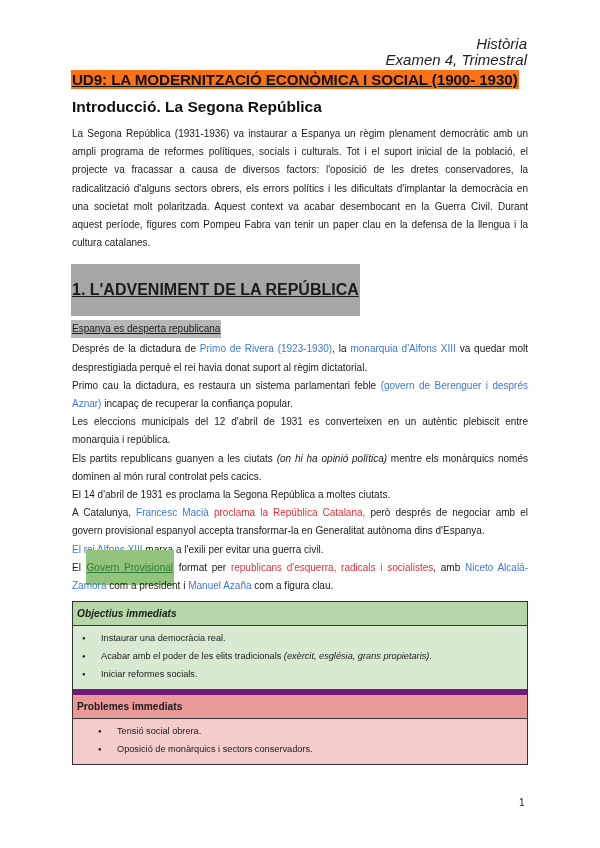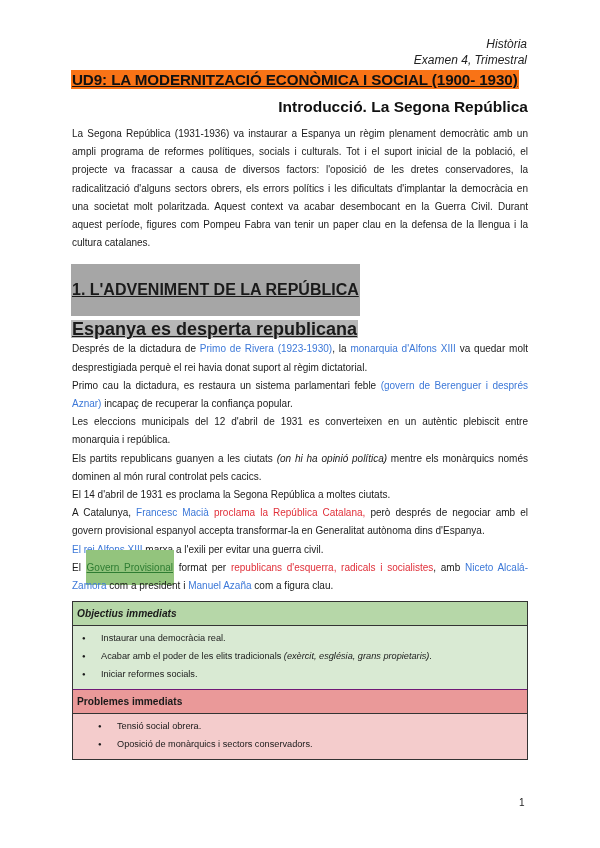--- a/index.html
+++ b/index.html
@@ -9,7 +9,7 @@
   }
   .page-header {
     position: absolute; right: 73px; top: 36px; text-align: right;
-    font-style: italic; font-size: 12px; line-height: 16px; color: #222;
+    font-style: italic; font-size: 15px; line-height: 16px; color: #222;
   }
   .content { position: absolute; left: 72px; top: 70px; width: 456px; }
   .unit-title {

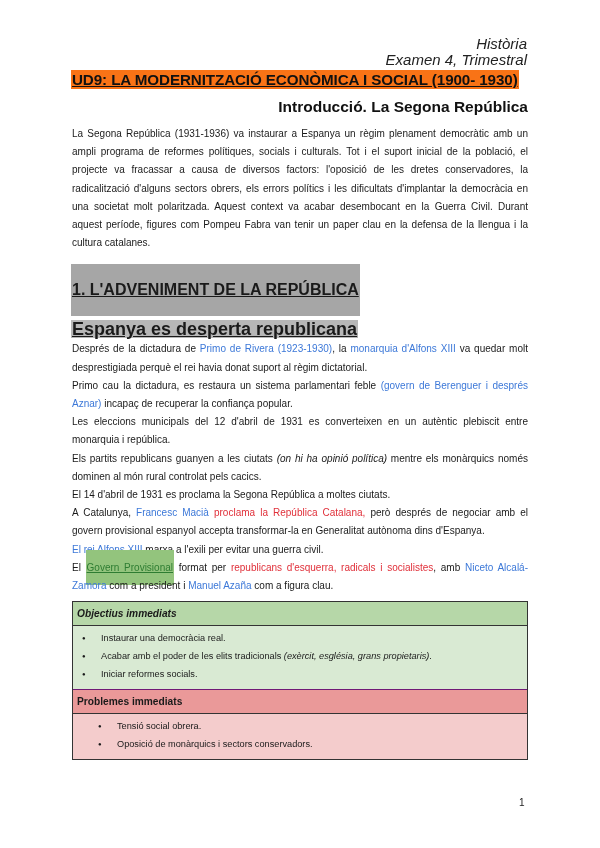--- a/index.html
+++ b/index.html
@@ -17,7 +17,7 @@
     background: #f97316; color: #111; line-height: 19px; padding: 0 1px; letter-spacing: -0.1px;
     margin-left: -1px;
   }
-  .h-intro { font-weight: bold; font-size: 15.5px; margin: 8px 0 8px 0; line-height: 20px; color:#111;text-align:right;}
+  .h-intro { font-weight: bold; font-size: 15.5px; margin: 8px 0 8px 0; line-height: 20px; color:#111;}
   p { margin: 0; font-size: 10px; line-height: 18.2px; text-align: justify; }
   .h1 {
     display: inline-block; margin-top: 12px; font-weight: bold; font-size: 16px;

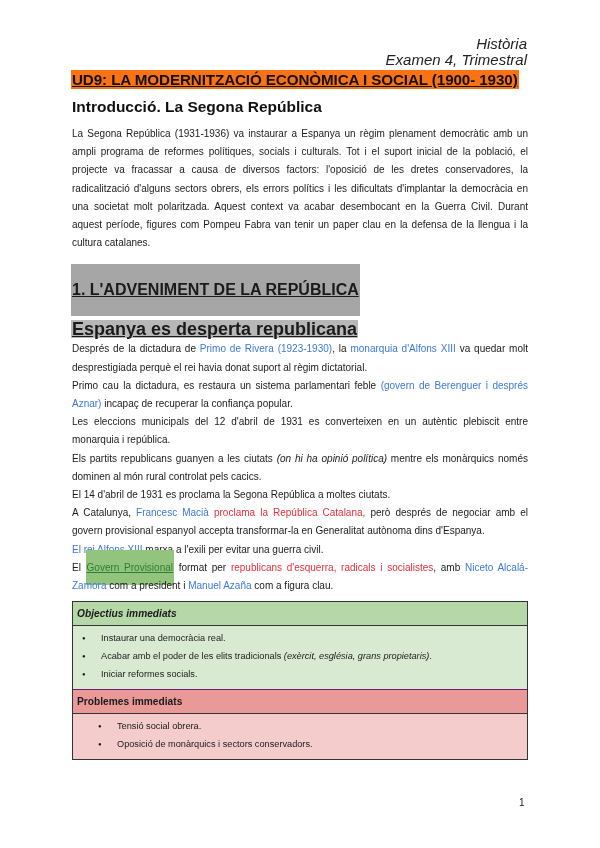--- a/index.html
+++ b/index.html
@@ -24,7 +24,7 @@
     background: #a6a6a6; text-decoration: underline; line-height: 20px; padding: 16px 1px; margin-left: -1px;
   }
   .h2 {
-    display: inline-block; margin-top: 4px; font-weight: bold; font-size: 18px;
+    display: inline-block; margin-top: 4px; font-weight: normal; font-size: 10px;
     background: #b7b7b7; text-decoration: underline; line-height: 18px; padding: 0 1px; margin-left: -1px; margin-bottom: 2px;
   }
   .h2b { margin-top: 14px; margin-bottom: 4px; }

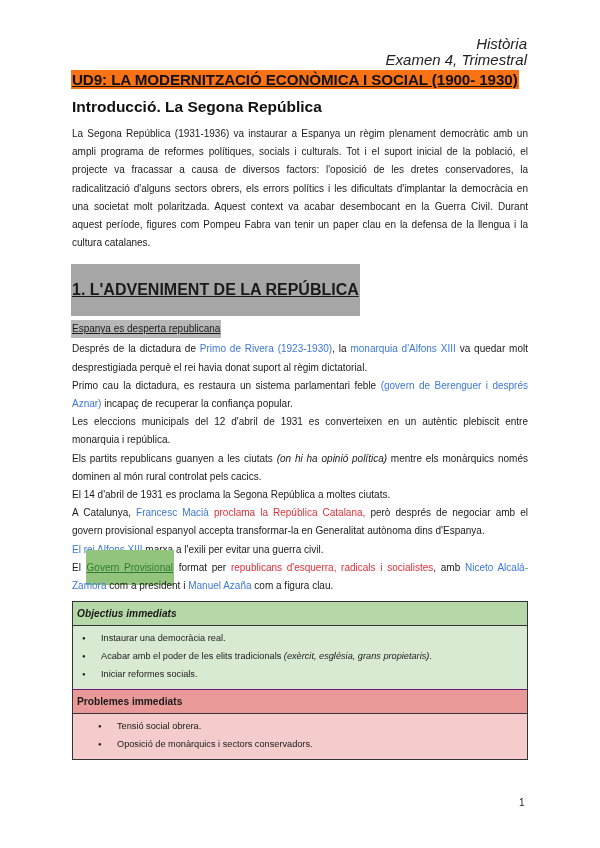--- a/index.html
+++ b/index.html
@@ -37,7 +37,7 @@
   }
   .box-body { padding: 3px 0 6px 0; }
   .obj .box-head { background: #b6d7a8; font-style: italic; }
-  .obj .box-body { background: #d9ead3; border-bottom: 1px solid #701a75; }
+  .obj .box-body { background: #d9ead3; border-bottom: 6px solid #701a75; }
   .prob .box-head { background: #ea9999; }
   .prob .box-body { background: #f4cccc; padding-left: 16px; }
   ul { margin: 0; padding: 0 0 0 28px; list-style: none; }

